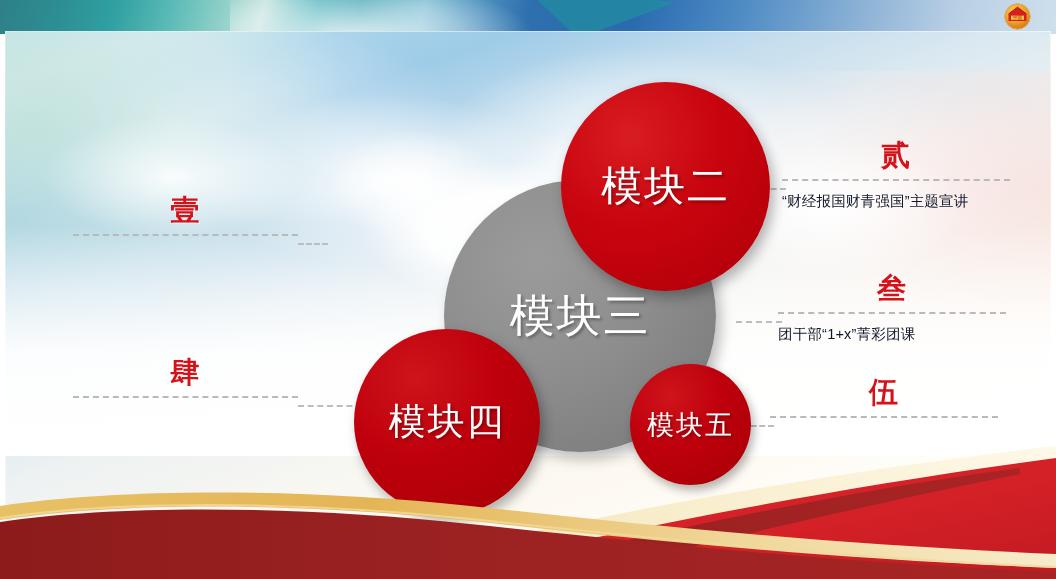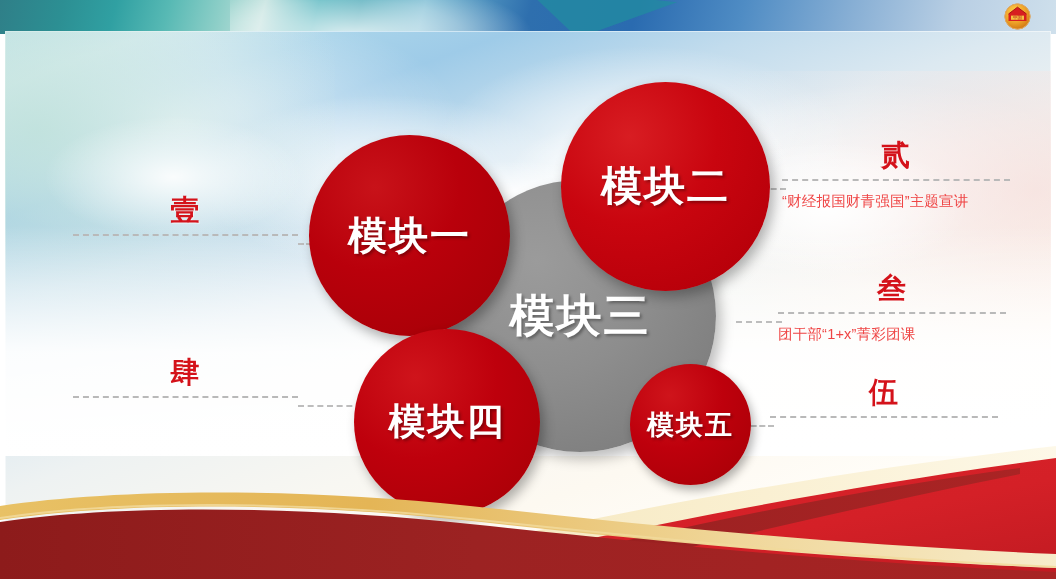--- a/index.html
+++ b/index.html
@@ -57,7 +57,7 @@
 
   
   .circ{position:absolute;border-radius:50%;display:flex;align-items:center;justify-content:center;}
-  .circ span{color:#fff;font-weight:bold;letter-spacing:2px;white-space:nowrap;
+  .circ span{color:#fff;font-weight:normal;letter-spacing:2px;white-space:nowrap;
     text-shadow:2px 2px 3px rgba(0,0,0,.33);}
 
   .c-gray{left:444px;top:180px;width:272px;height:272px;

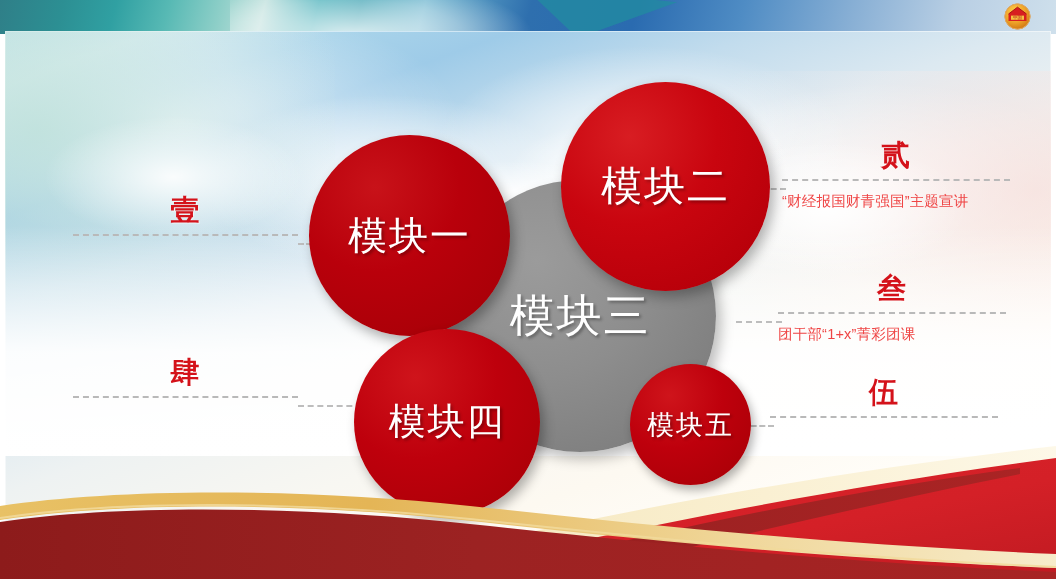--- a/index.html
+++ b/index.html
@@ -90,7 +90,7 @@
   .cap .num{font-size:29px;font-weight:bold;color:#d4121a;line-height:1;
     letter-spacing:1px;text-shadow:1px 1px 0 rgba(255,255,255,.55);}
   .cap .rule{height:0;border-top:2px dashed #b9b9b9;margin:9px 0 9px 0;}
-  .cap .desc{font-size:14.5px;color:#ef4444;line-height:1.55;letter-spacing:.2px;}
+  .cap .desc{font-size:14.5px;color:#0f172a;line-height:1.55;letter-spacing:.2px;}
 
   .cap-left{width:225px;text-align:left;}
   .cap-left .num{text-align:center;}

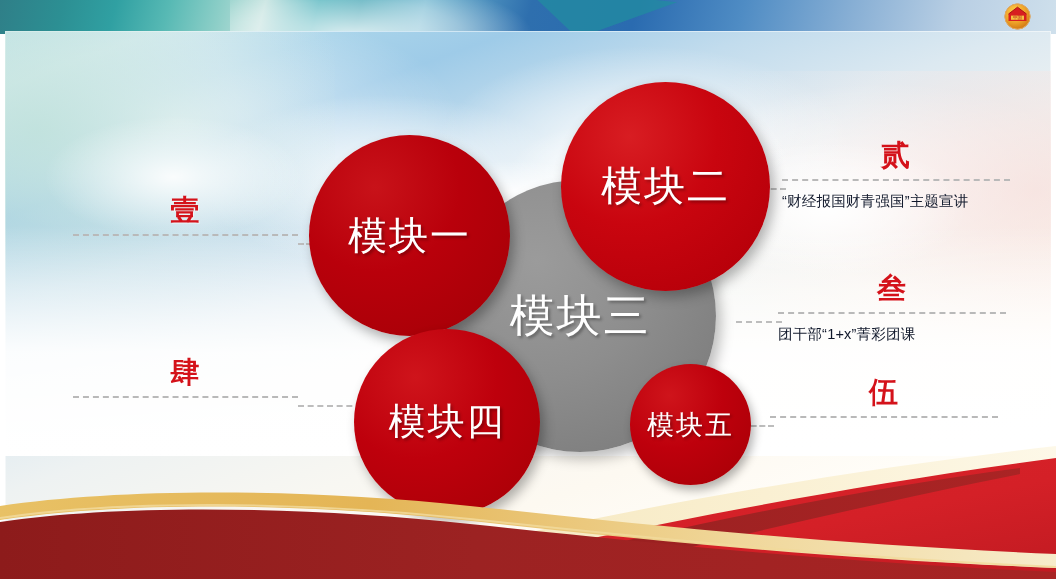--- a/index.html
+++ b/index.html
@@ -156,9 +156,6 @@
   <div class="circ c-gray">
     <span>模块三</span>
   </div>
-  <div class="circ c1">
-    <span>模块一</span>
-  </div>
   <div class="circ c2">
     <span>模块二</span>
   </div>

